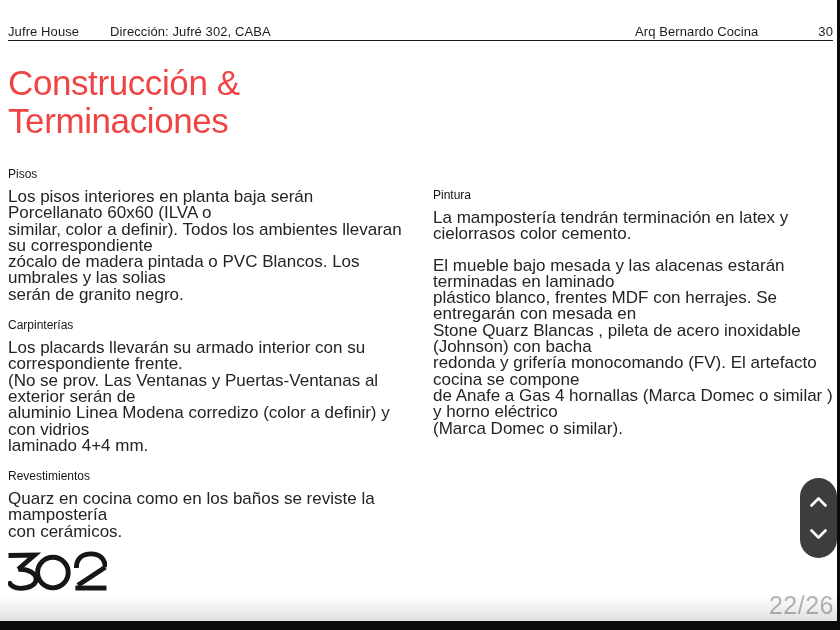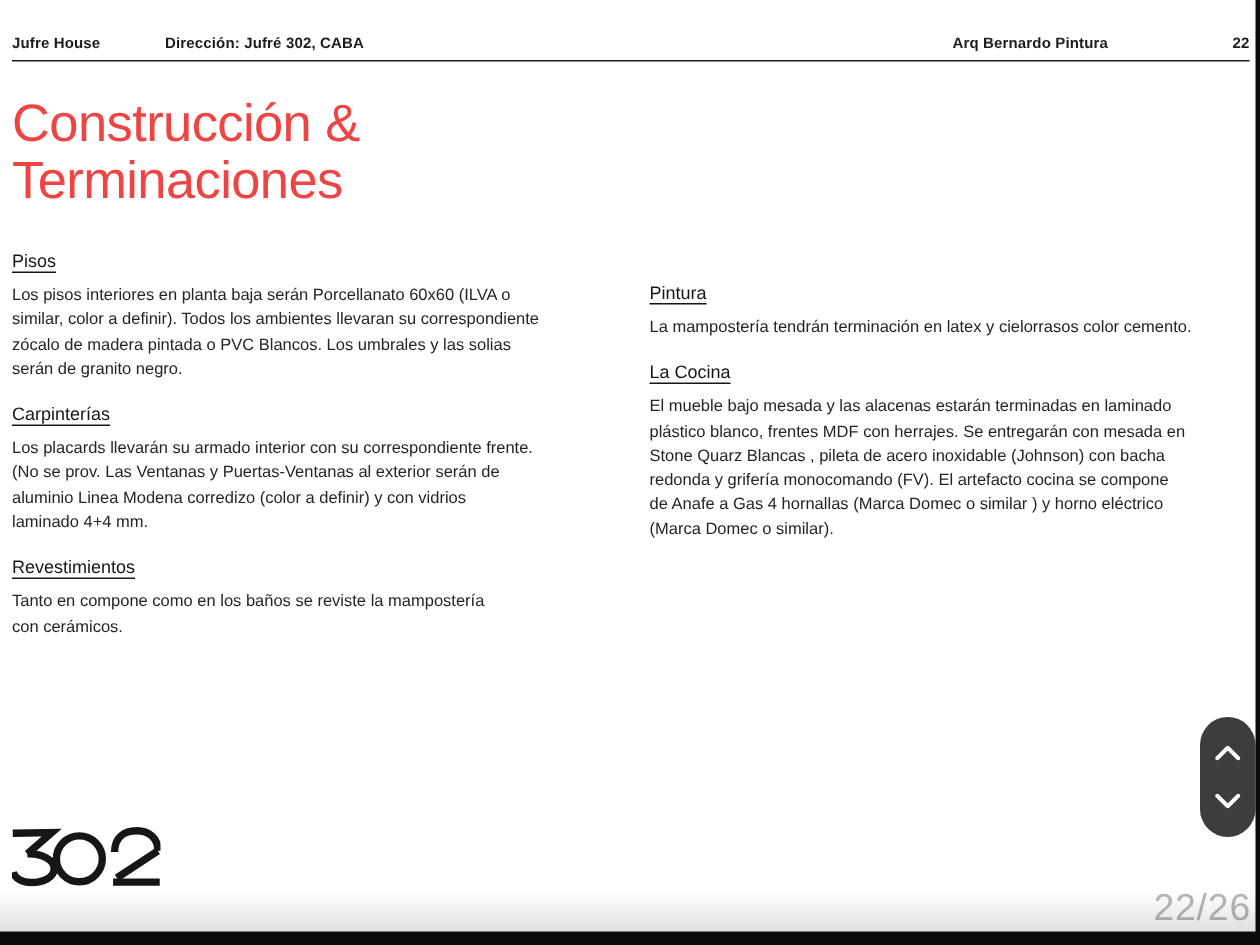--- a/index.html
+++ b/index.html
@@ -19,7 +19,7 @@
   
   .header-row {
     position: absolute; left: 8px; right: 7px; top: 24px; height: 14px;
-    font-size: 10px; color: #1d1d1d; letter-spacing: 0.1px; font-weight: bold;
+    font-size: 13px; color: #1d1d1d; letter-spacing: 0.1px;
   }
   .header-row .h-item { position: absolute; top: 0; white-space: nowrap; }
   .h-project   { left: 0; }

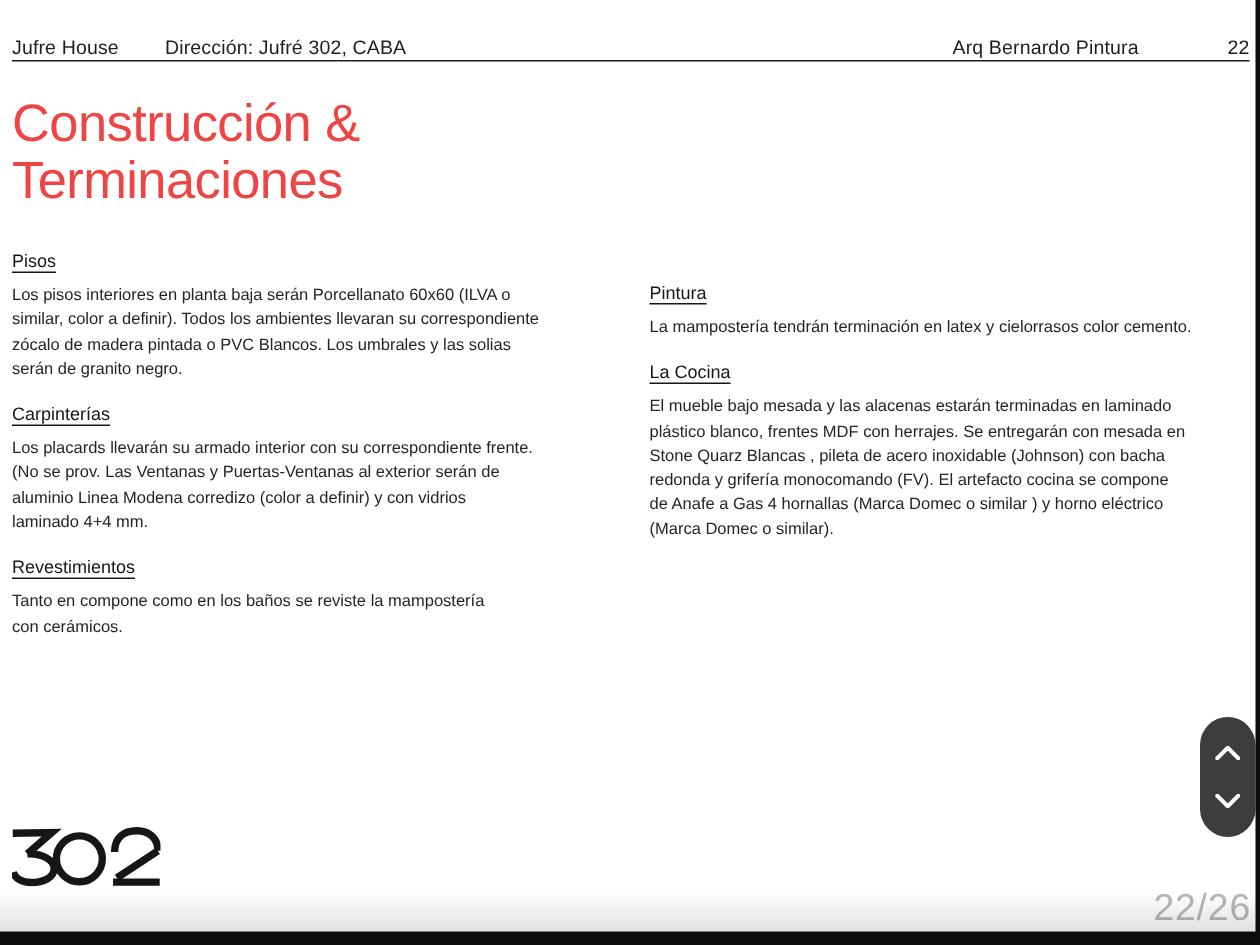--- a/index.html
+++ b/index.html
@@ -96,7 +96,7 @@
   <div class="header-row">
     <span class="h-item h-project">Jufre House</span>
     <span class="h-item h-address">Dirección: Jufré 302, CABA</span>
-    <span class="h-item h-architect">Arq Bernardo Pintura</span>
+    <span class="h-item h-architect">Arq Bernardo Cocina</span>
     <span class="h-item h-page">22</span>
   </div>
   <div class="top-rule"></div>

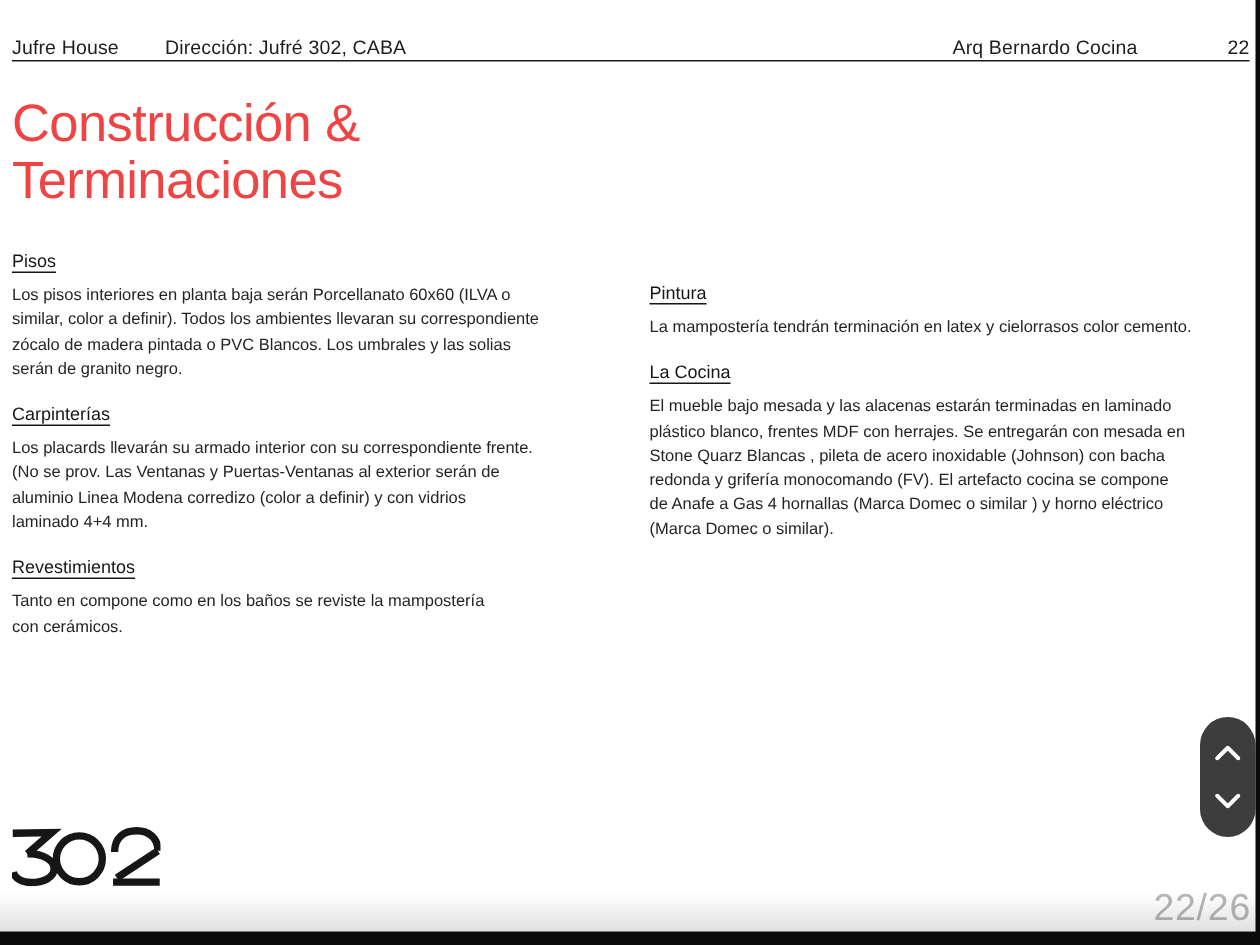--- a/index.html
+++ b/index.html
@@ -97,7 +97,7 @@
     <span class="h-item h-project">Jufre House</span>
     <span class="h-item h-address">Dirección: Jufré 302, CABA</span>
     <span class="h-item h-architect">Arq Bernardo Cocina</span>
-    <span class="h-item h-page">22</span>
+    <span class="h-item h-page">30</span>
   </div>
   <div class="top-rule"></div>
 

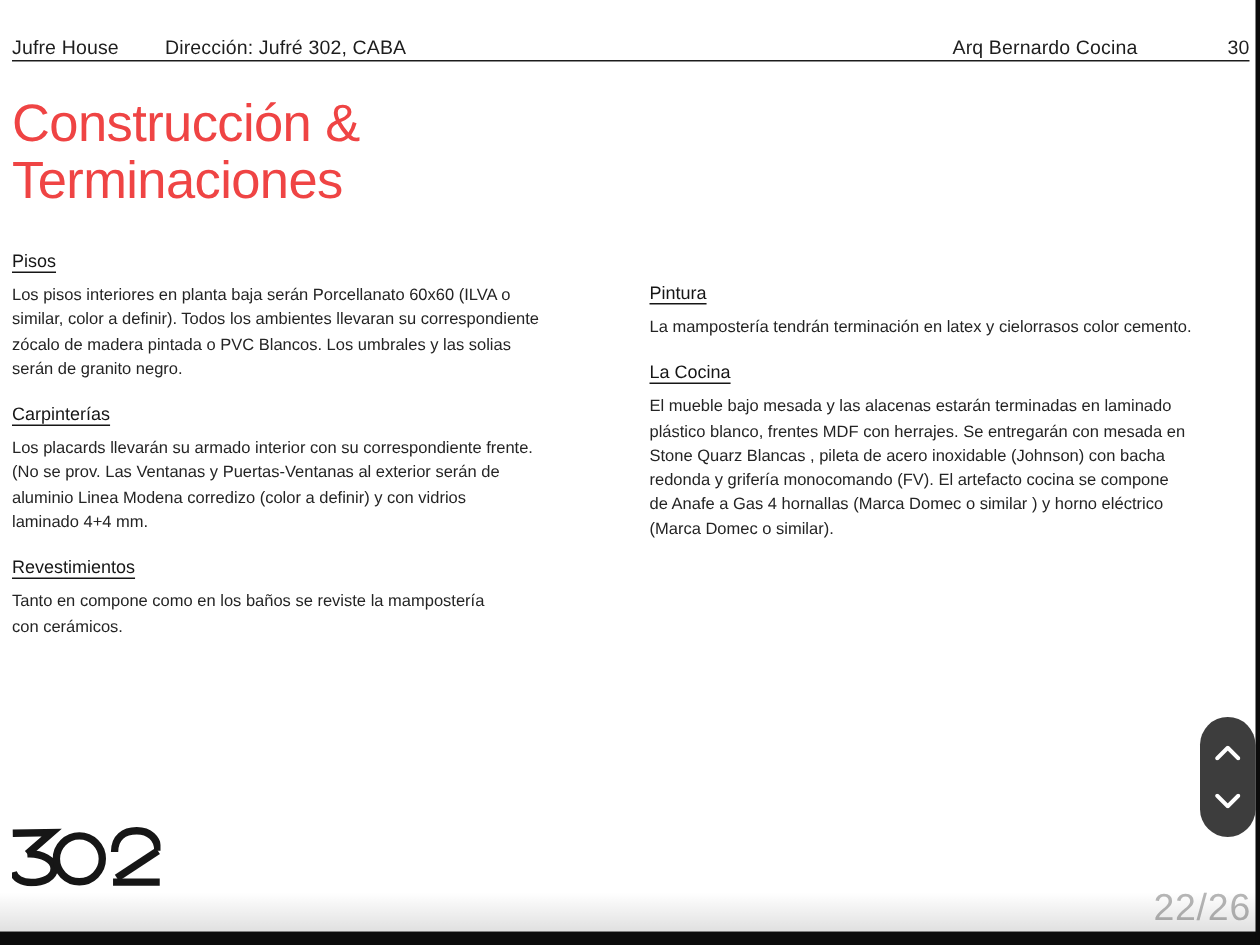--- a/index.html
+++ b/index.html
@@ -47,7 +47,7 @@
   .section + .section { margin-top: 15px; }
   .section-heading {
     font-size: 12px; line-height: 14px; font-weight: 400; color: #161616;
-    text-decoration: underline; text-underline-offset: 3px;
+    text-underline-offset: 3px;
     text-decoration-thickness: 1px;
     margin-bottom: 8px;
   }

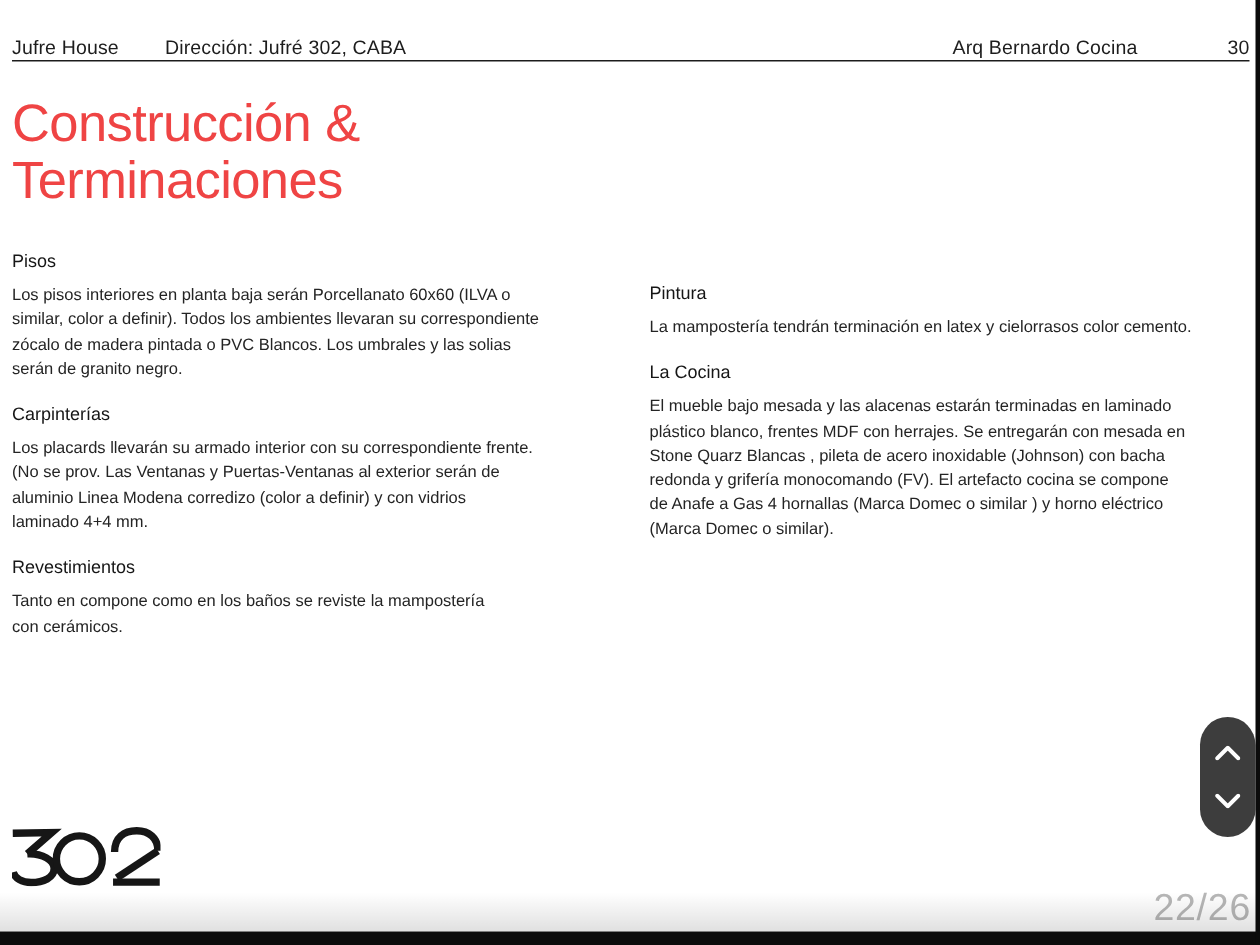--- a/index.html
+++ b/index.html
@@ -52,7 +52,7 @@
     margin-bottom: 8px;
   }
   .body-text {
-    font-size: 11px; line-height: 16.3px; color: #242424;
+    font-size: 17px; line-height: 16.3px; color: #242424;
     white-space: pre-line;
   }
   .body-text + .body-text { margin-top: 8px; }

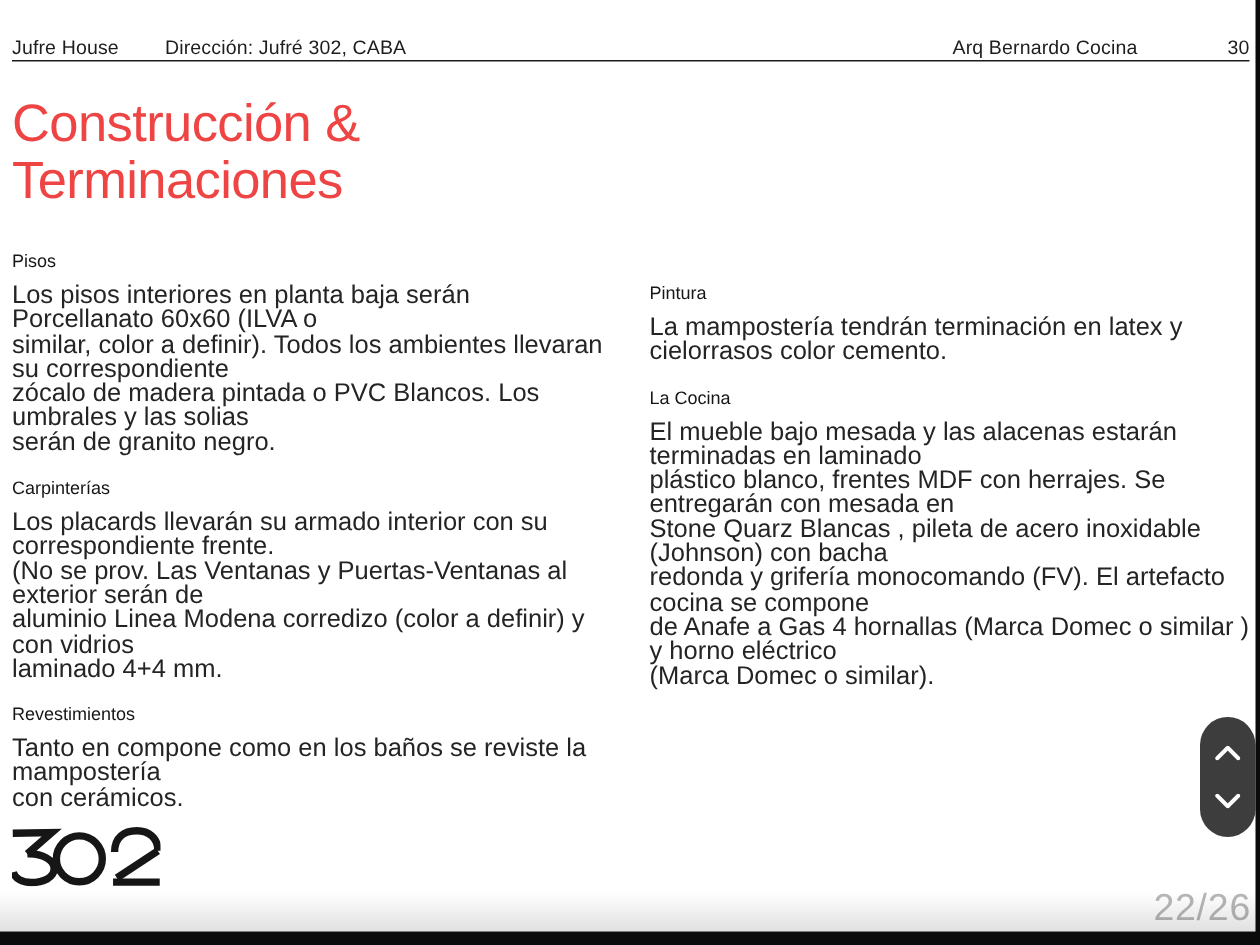--- a/index.html
+++ b/index.html
@@ -131,7 +131,6 @@
   <p class="body-text">La mampostería tendrán terminación en latex y cielorrasos color cemento.</p>
       </section>
       <section class="section">
-    <h3 class="section-heading">La Cocina</h3>
   <p class="body-text">El mueble bajo mesada y las alacenas estarán terminadas en laminado
 plástico blanco, frentes MDF con herrajes. Se entregarán con mesada en
 Stone Quarz Blancas , pileta de acero inoxidable (Johnson) con bacha

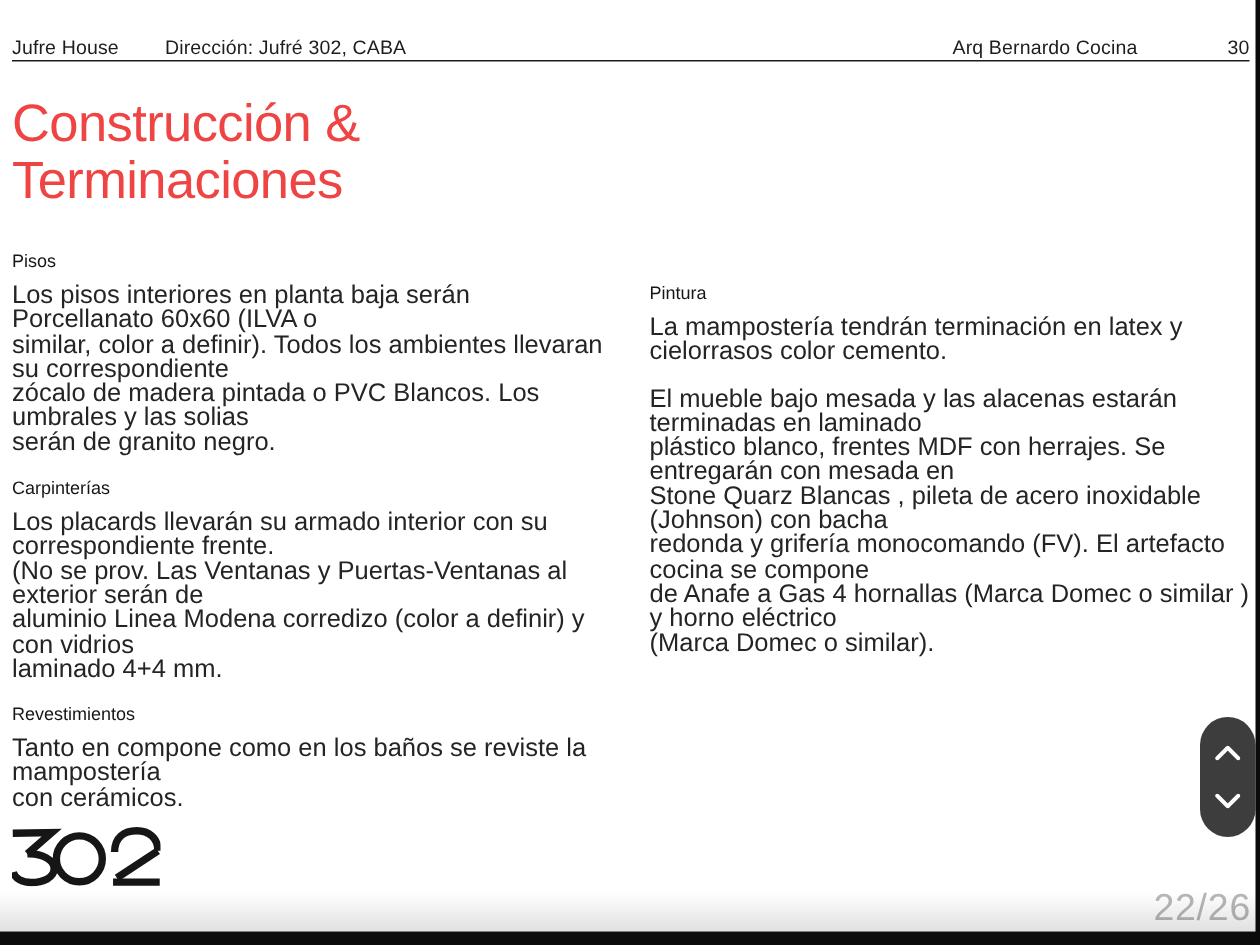--- a/index.html
+++ b/index.html
@@ -121,7 +121,7 @@
       </section>
       <section class="section">
     <h3 class="section-heading">Revestimientos</h3>
-  <p class="body-text">Tanto en compone como en los baños se reviste la mampostería
+  <p class="body-text">Quarz en cocina como en los baños se reviste la mampostería
 con cerámicos.</p>
       </section>
     </div>

